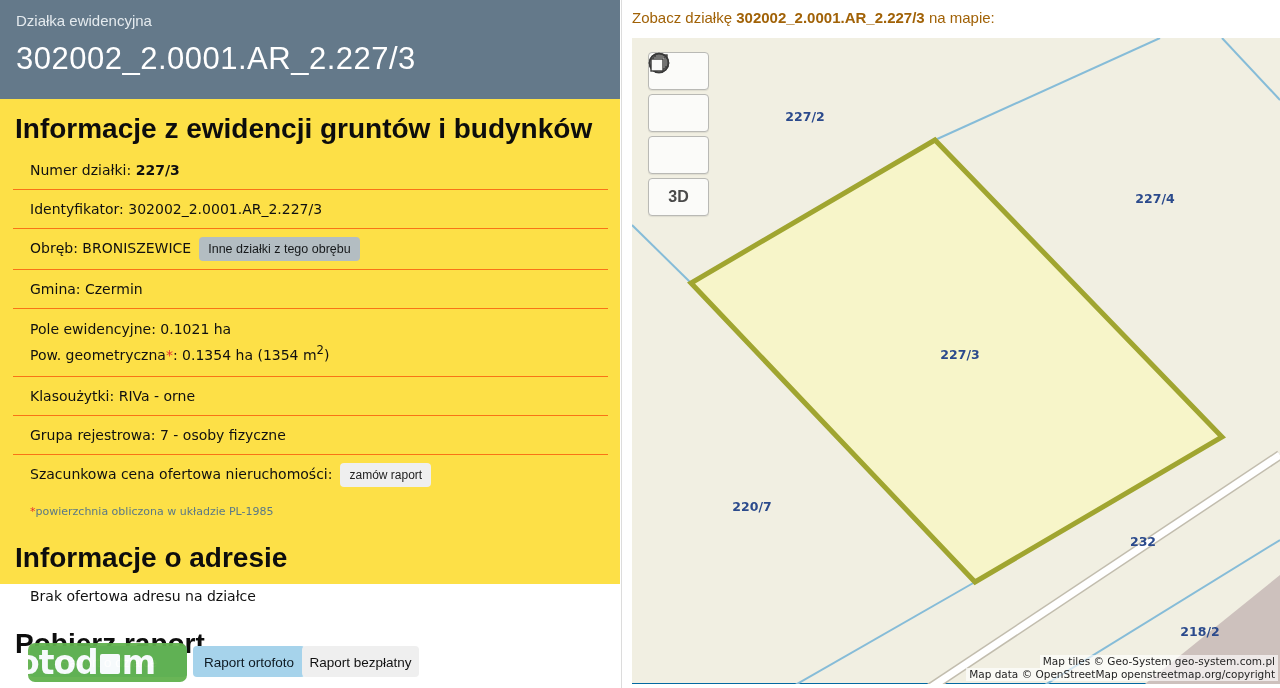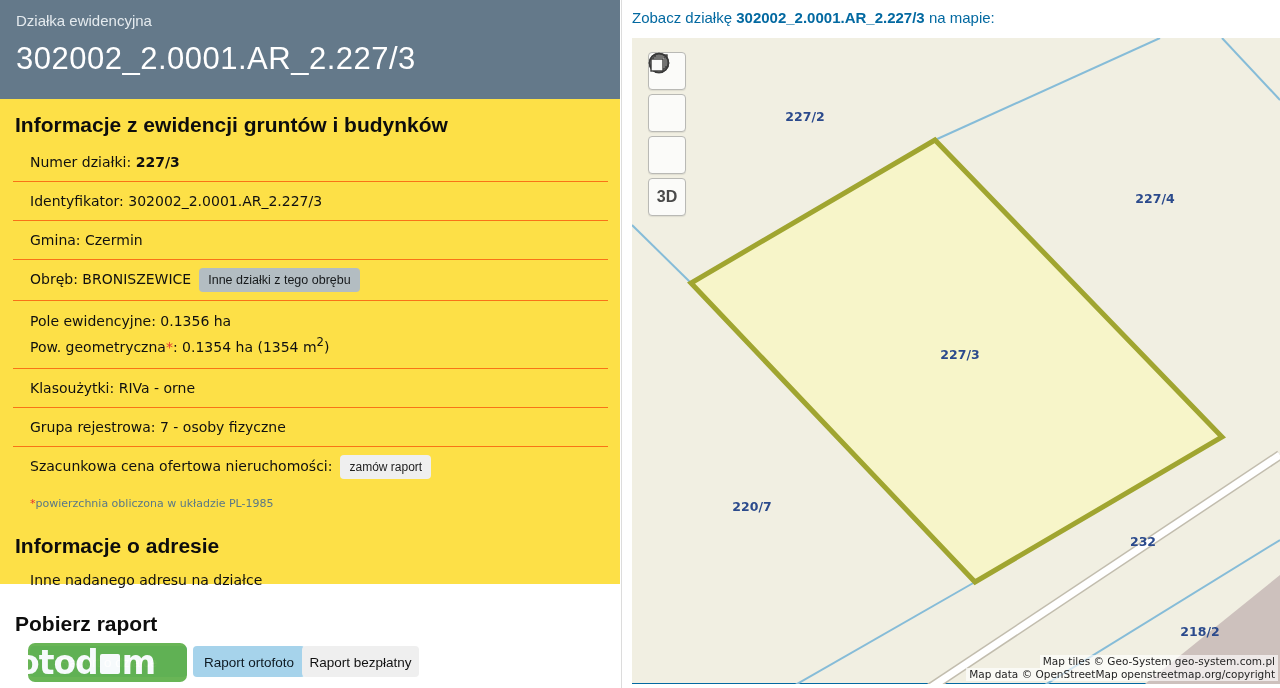--- a/index.html
+++ b/index.html
@@ -53,7 +53,7 @@
   .logo .sq{display:inline-block;width:20px;height:20px;background:#fff;border-radius:2px;margin:0 2px;vertical-align:baseline;}
   
   .right-panel{position:absolute;left:622px;top:0;width:658px;height:688px;background:#fff;}
-  .map-title{margin:9px 0 0 10px;font-family:"Liberation Sans",sans-serif;font-size:15px;color:#0369a1;}
+  .map-title{margin:9px 0 0 10px;font-family:"Liberation Sans",sans-serif;font-size:15px;color:#a16207;}
   .map{position:absolute;left:10px;top:38px;width:648px;height:646px;background:var(--map-bg);border-bottom:1px solid #0369a1;cursor:grab;}
   .map svg{position:absolute;left:0;top:0;}
   .map-controls{position:absolute;left:16px;top:14px;z-index:5;}

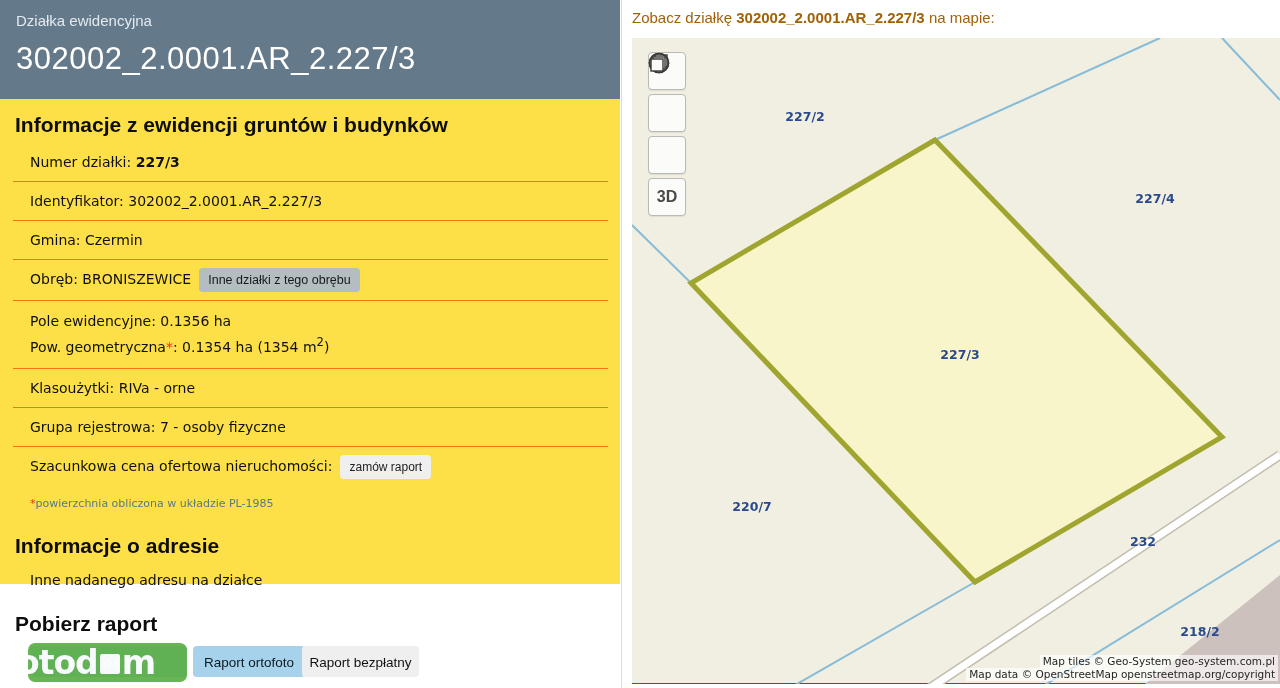--- a/index.html
+++ b/index.html
@@ -29,7 +29,7 @@
   .panel-header{height:99px;background:var(--header-bg);padding:12px 0 0 16px;}
   .header-sub{font-family:"Liberation Sans",sans-serif;font-size:15px;color:#e4eaee;}
   .header-title{font-family:"Liberation Sans",sans-serif;font-size:31px;color:#fff;margin-top:12px;letter-spacing:.5px;}
-  h2{font-family:"Liberation Sans",sans-serif;font-size:21px;font-weight:bold;color:#0d0d0d;margin:14px 0 6px 15px;}
+  h2{font-family:"Liberation Sans",sans-serif;font-size:28px;font-weight:bold;color:#0d0d0d;margin:14px 0 6px 15px;}
   h2.spaced{margin-top:24px;}
   .rows{margin:2px 12px 0 13px;}
   .row{padding:10px 0 10px 17px;border-bottom:1px solid #f97316;font-size:14px;line-height:18px;}

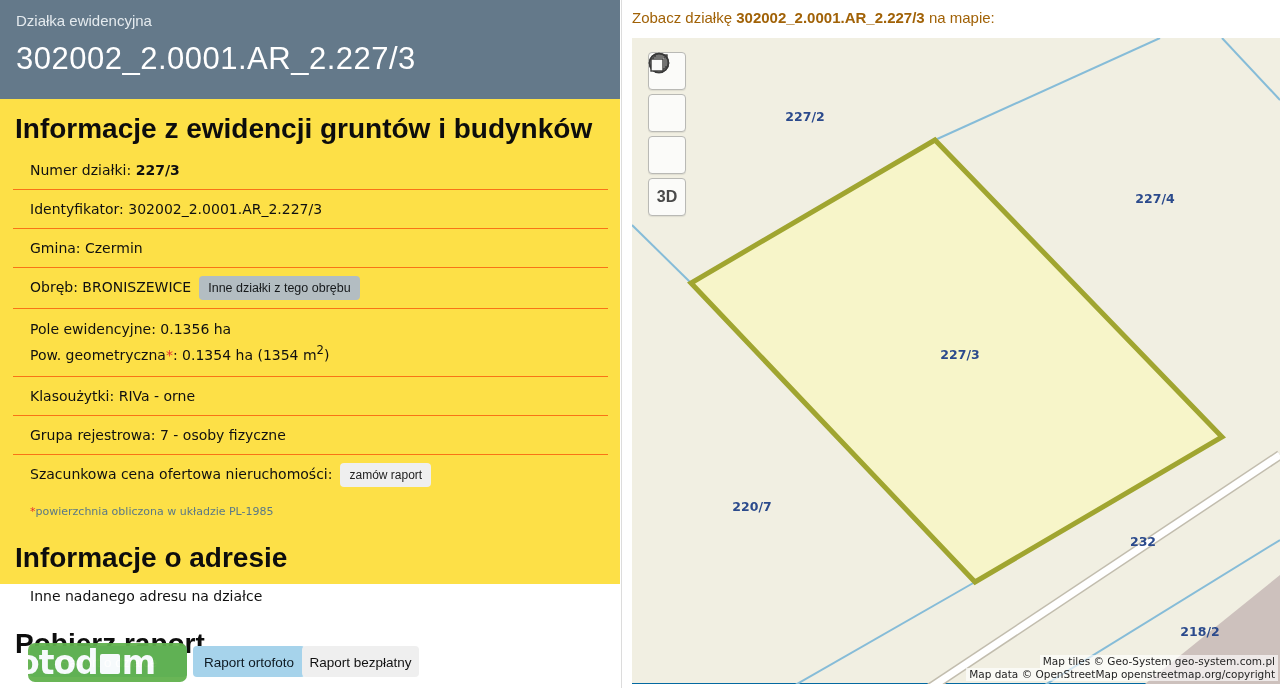--- a/index.html
+++ b/index.html
@@ -57,7 +57,7 @@
   .map{position:absolute;left:10px;top:38px;width:648px;height:646px;background:var(--map-bg);border-bottom:1px solid #0369a1;cursor:grab;}
   .map svg{position:absolute;left:0;top:0;}
   .map-controls{position:absolute;left:16px;top:14px;z-index:5;}
-  .ctrl{width:38px;height:38px;background:#fbfbf9;border:1px solid #b9b9b5;border-radius:4px;margin-bottom:4px;
+  .ctrl{width:61px;height:38px;background:#fbfbf9;border:1px solid #b9b9b5;border-radius:4px;margin-bottom:4px;
         display:flex;align-items:center;justify-content:center;color:#3a3a3a;box-shadow:0 1px 1px rgba(0,0,0,.08);cursor:pointer;}
   .ctrl-3d{font-family:"Liberation Sans",sans-serif;font-weight:bold;font-size:16px;color:#4a4a4a;}
   .map-label{position:absolute;transform:translate(-50%,-50%);font-weight:bold;font-size:12.5px;color:var(--label-blue);white-space:nowrap;z-index:3;}

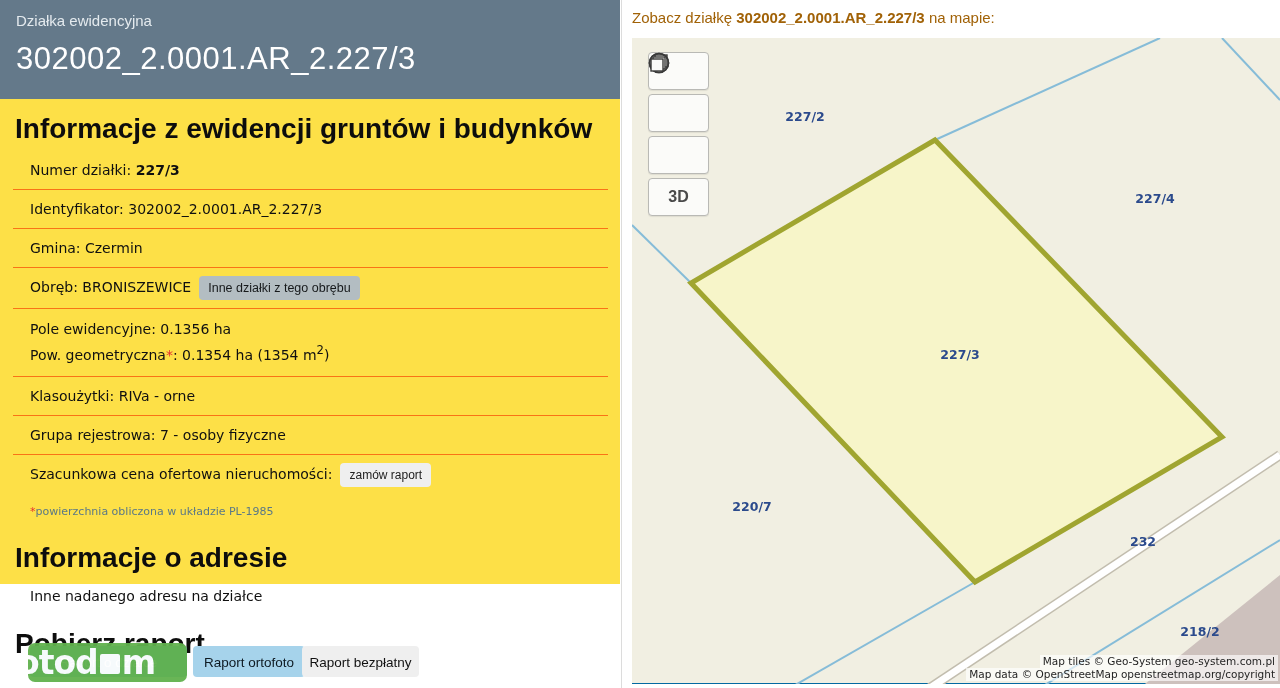--- a/index.html
+++ b/index.html
@@ -79,10 +79,10 @@
   <div class="rows">
     <div class="row"><span>Numer działki: </span><span class="bold">227/3</span></div>
     <div class="row">Identyfikator: 302002_2.0001.AR_2.227/3</div>
-    <div class="row">Gmina: Czermin</div>
     <div class="row tall">
       <span>Obręb: BRONISZEWICE</span><button class="chip" style="border:none">Inne działki z tego obrębu</button>
     </div>
+    <div class="row">Gmina: Czermin</div>
     <div class="row">
       <div class="two-line">Pole ewidencyjne: 0.1356 ha</div>
       <div class="two-line"><span>Pow. geometryczna</span><span class="ast">*</span><span>: 0.1354 ha (1354 m</span><sup>2</sup><span>)</span></div>

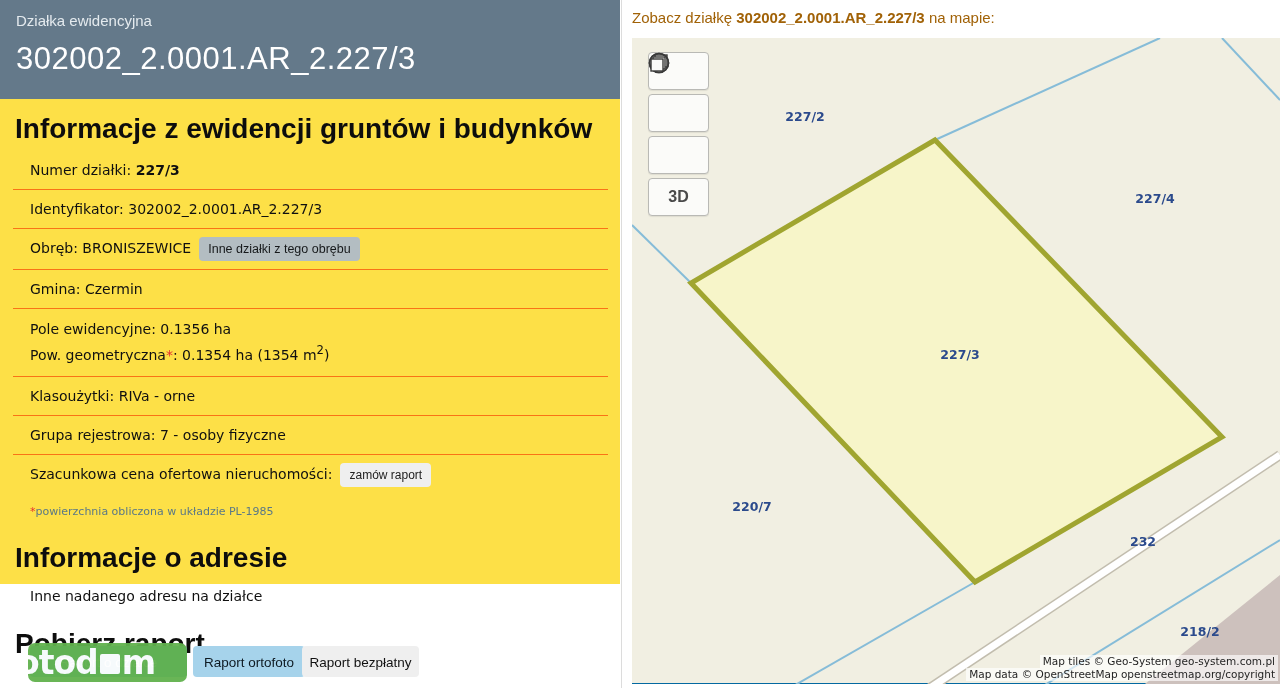--- a/index.html
+++ b/index.html
@@ -84,7 +84,7 @@
     </div>
     <div class="row">Gmina: Czermin</div>
     <div class="row">
-      <div class="two-line">Pole ewidencyjne: 0.1356 ha</div>
+      <div class="two-line">Pole ewidencyjne: 0.1021 ha</div>
       <div class="two-line"><span>Pow. geometryczna</span><span class="ast">*</span><span>: 0.1354 ha (1354 m</span><sup>2</sup><span>)</span></div>
     </div>
     <div class="row">Klasoużytki: RIVa - orne</div>

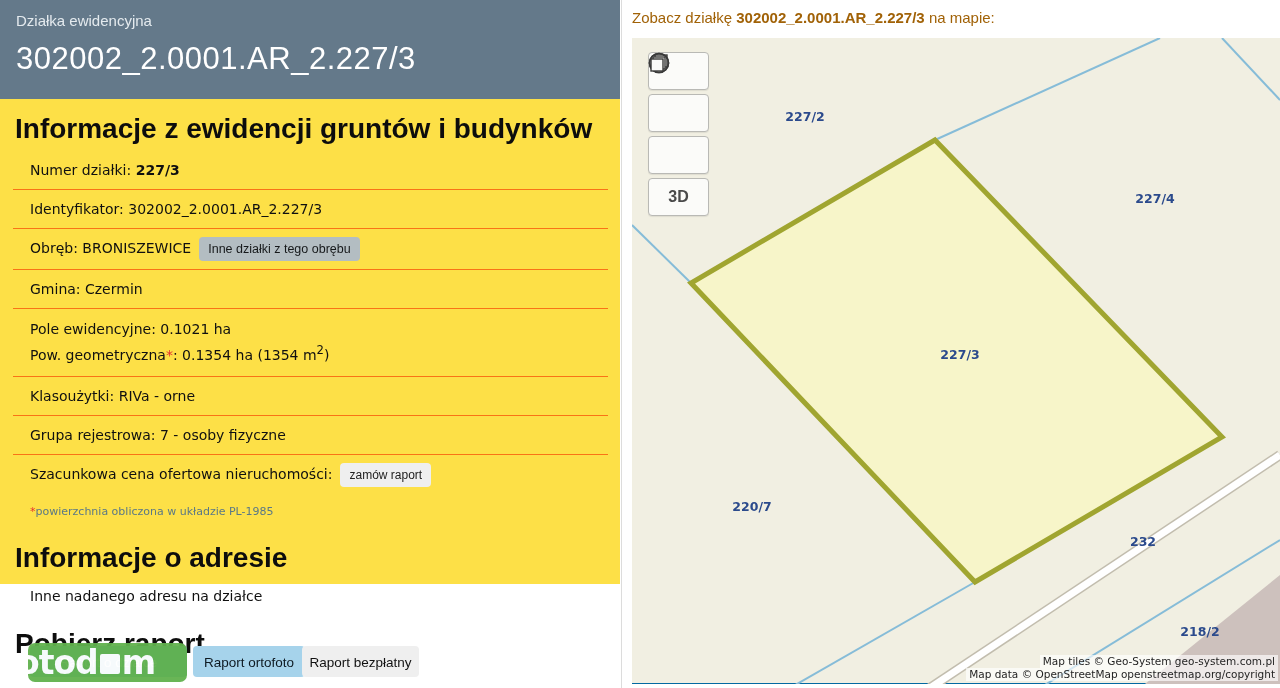--- a/index.html
+++ b/index.html
@@ -97,7 +97,7 @@
   <div class="footnote"><span class="ast">*</span><span>powierzchnia obliczona w układzie PL-1985</span></div>
 
   <h2 class="spaced">Informacje o adresie</h2>
-  <div class="plain-text">Inne nadanego adresu na działce</div>
+  <div class="plain-text">Brak ofertowa adresu na działce</div>
 
   <h2 class="spaced">Pobierz raport</h2>
 

